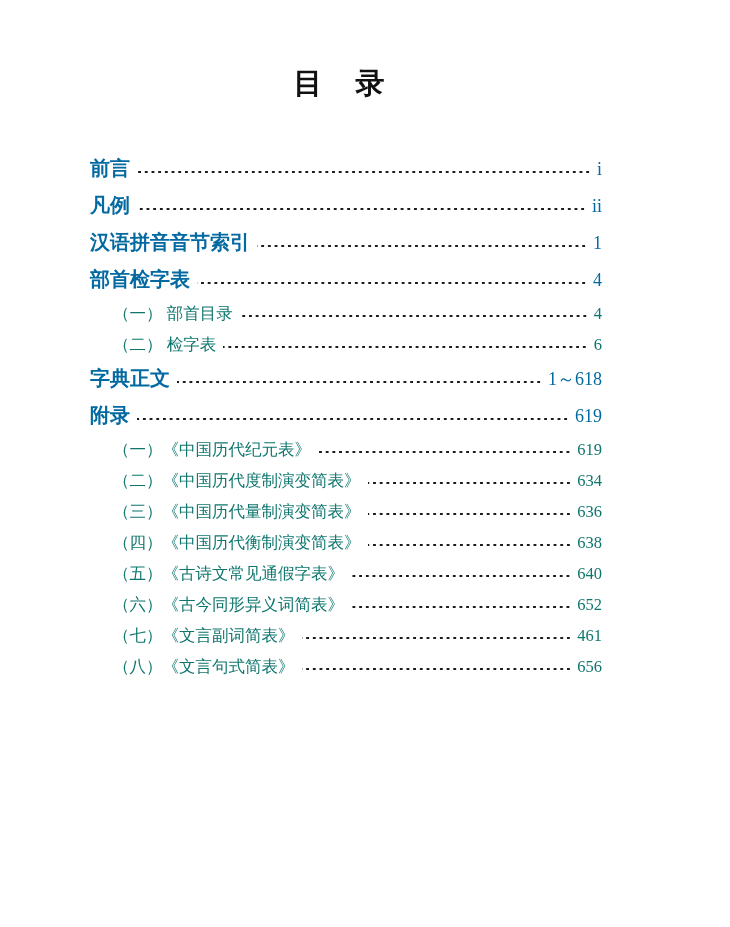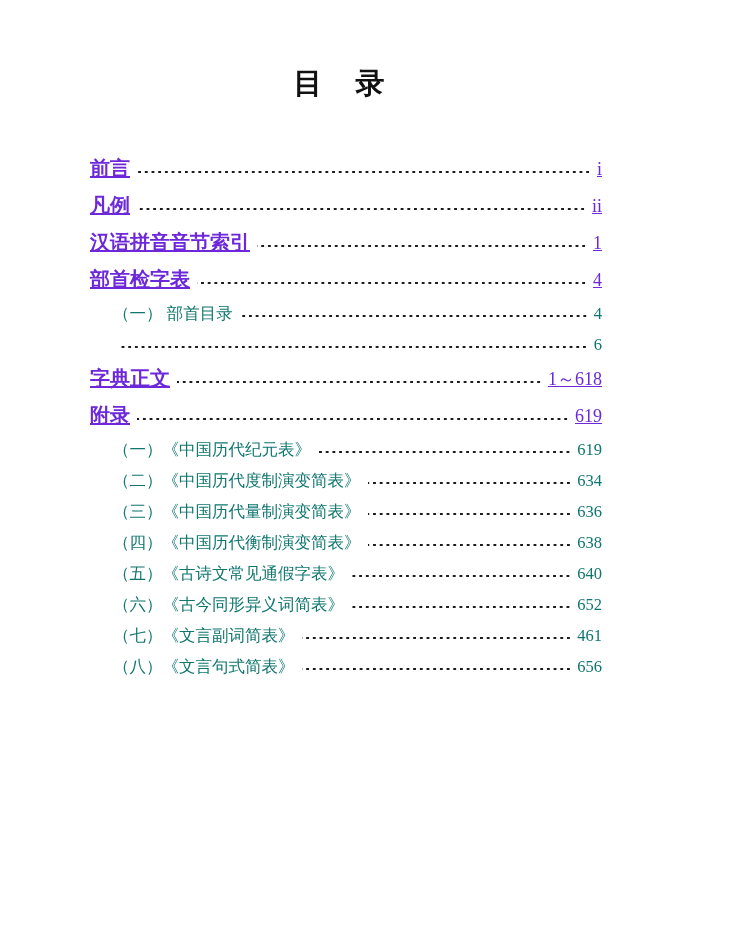--- a/index.html
+++ b/index.html
@@ -42,8 +42,7 @@
     font-size: 20px;
     line-height: 36px;
     font-weight: 700;
-    color: #6d28d9;
-    text-decoration: underline;
+    color: #0369a1;
   }
   .toc-row.l2 {
     font-size: 16.5px;

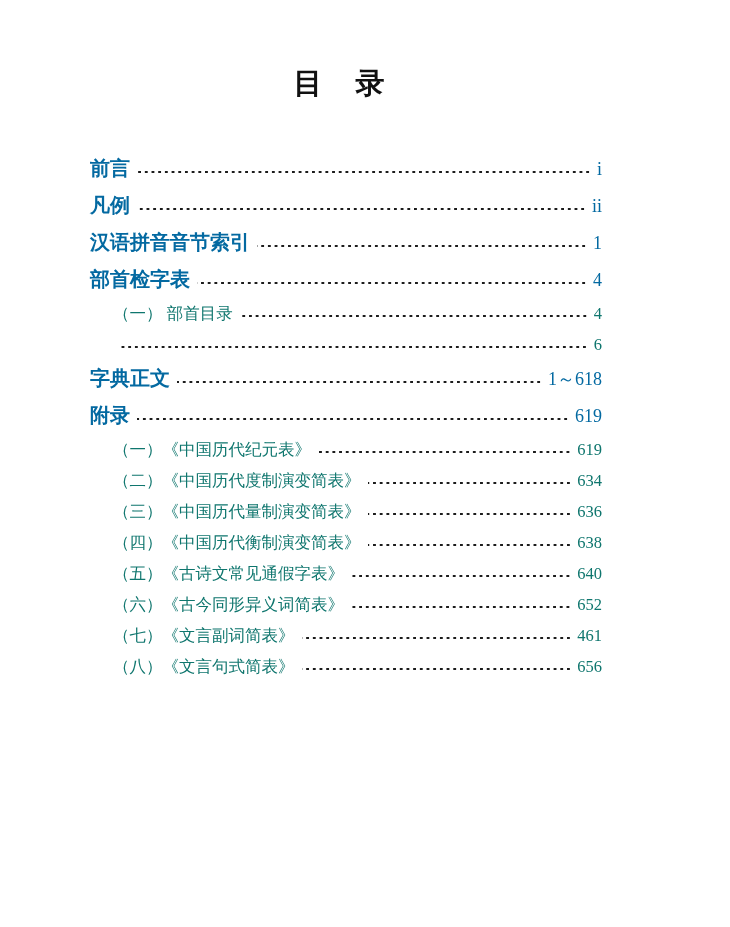--- a/index.html
+++ b/index.html
@@ -105,6 +105,7 @@
     <span class="entry-page">4</span>
   </div>
       <div class="toc-row l2">
+    <span class="entry-label">（二） 检字表</span>
     <span class="leader"></span>
     <span class="entry-page">6</span>
   </div>

